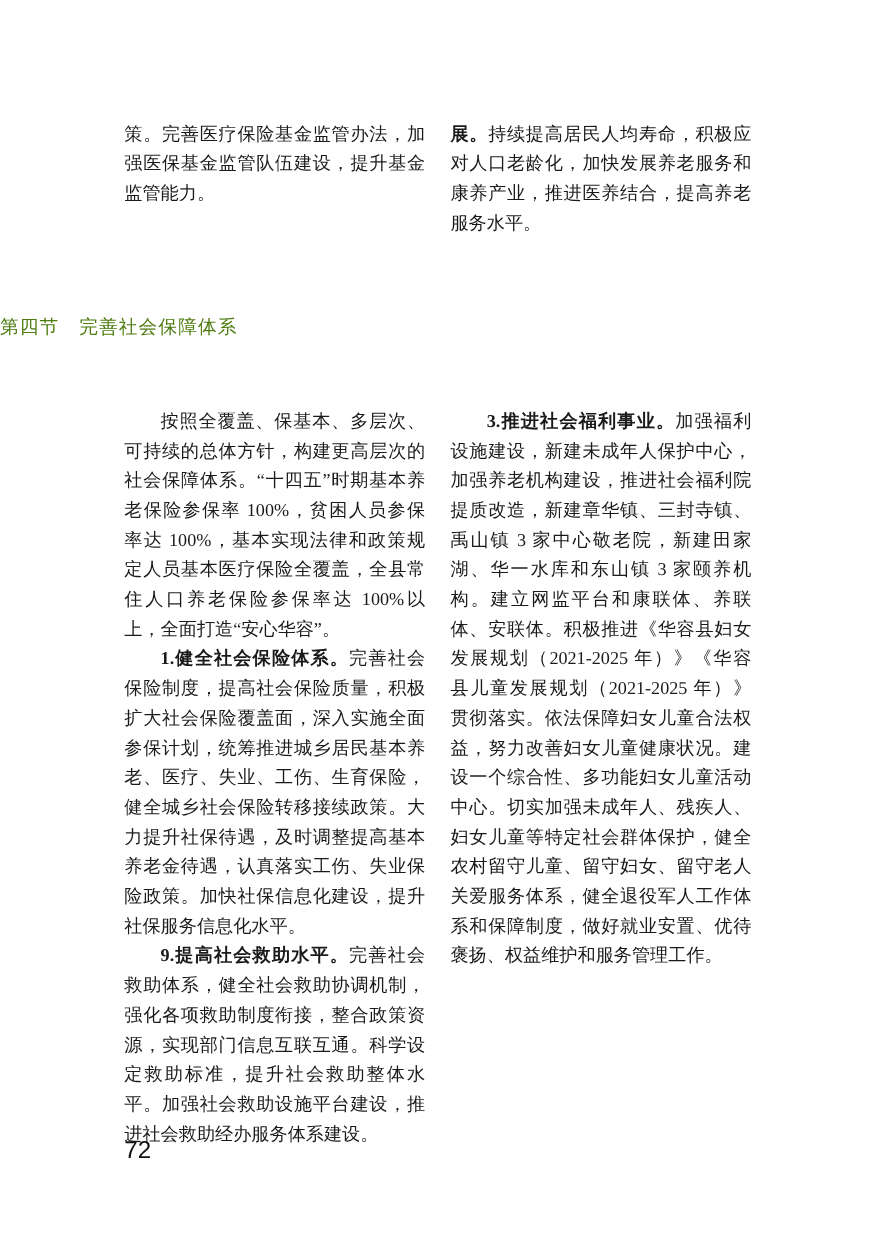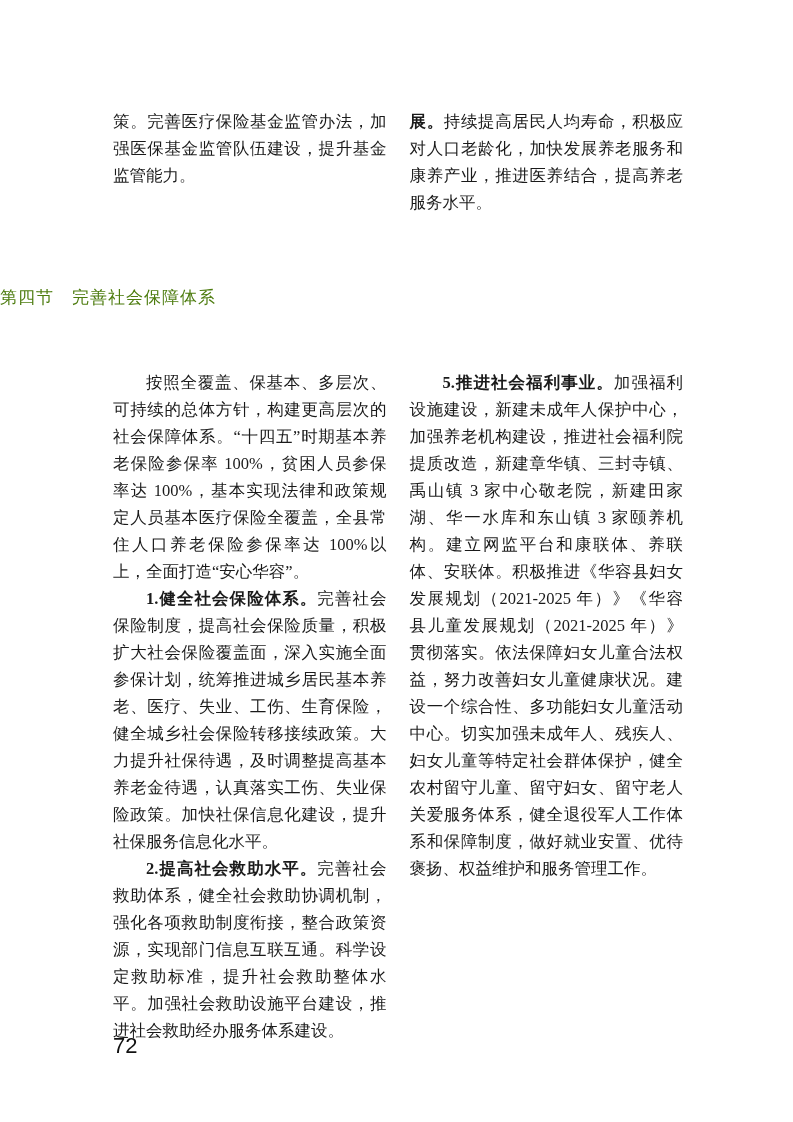--- a/index.html
+++ b/index.html
@@ -89,7 +89,7 @@
       <p class="para indent"><span class="lead">2.提高社会救助水平。</span><span>完善社会救助体系，健全社会救助协调机制，强化各项救助制度衔接，整合政策资源，实现部门信息互联互通。科学设定救助标准，提升社会救助整体水平。加强社会救助设施平台建设，推进社会救助经办服务体系建设。</span></p>
     </div>
     <div class="col">
-      <p class="para indent"><span class="lead">5.推进社会福利事业。</span><span>加强福利设施建设，新建未成年人保护中心，加强养老机构建设，推进社会福利院提质改造，新建章华镇、三封寺镇、禹山镇 3 家中心敬老院，新建田家湖、华一水库和东山镇 3 家颐养机构。建立网监平台和康联体、养联体、安联体。积极推进《华容县妇女发展规划（2021-2025 年）》《华容县儿童发展规划（2021-2025 年）》贯彻落实。依法保障妇女儿童合法权益，努力改善妇女儿童健康状况。建设一个综合性、多功能妇女儿童活动中心。切实加强未成年人、残疾人、妇女儿童等特定社会群体保护，健全农村留守儿童、留守妇女、留守老人关爱服务体系，健全退役军人工作体系和保障制度，做好就业安置、优待褒扬、权益维护和服务管理工作。</span></p>
+      <p class="para indent"><span class="lead">3.推进社会福利事业。</span><span>加强福利设施建设，新建未成年人保护中心，加强养老机构建设，推进社会福利院提质改造，新建章华镇、三封寺镇、禹山镇 3 家中心敬老院，新建田家湖、华一水库和东山镇 3 家颐养机构。建立网监平台和康联体、养联体、安联体。积极推进《华容县妇女发展规划（2021-2025 年）》《华容县儿童发展规划（2021-2025 年）》贯彻落实。依法保障妇女儿童合法权益，努力改善妇女儿童健康状况。建设一个综合性、多功能妇女儿童活动中心。切实加强未成年人、残疾人、妇女儿童等特定社会群体保护，健全农村留守儿童、留守妇女、留守老人关爱服务体系，健全退役军人工作体系和保障制度，做好就业安置、优待褒扬、权益维护和服务管理工作。</span></p>
     </div>
   </div>
 

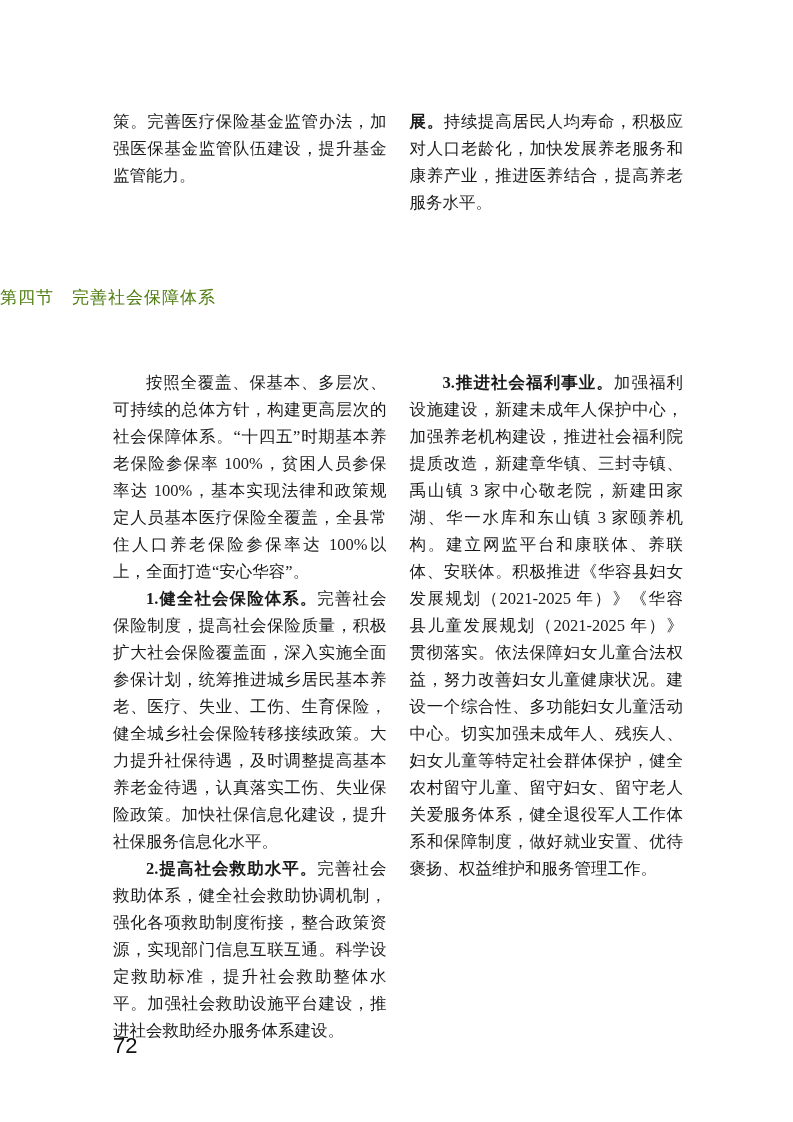--- a/index.html
+++ b/index.html
@@ -86,7 +86,7 @@
     <div class="col">
       <p class="para indent"><span>按照全覆盖、保基本、多层次、可持续的总体方针，构建更高层次的社会保障体系。“十四五”时期基本养老保险参保率 100%，贫困人员参保率达 100%，基本实现法律和政策规定人员基本医疗保险全覆盖，全县常住人口养老保险参保率达 100%以上，全面打造“安心华容”。</span></p>
       <p class="para indent"><span class="lead">1.健全社会保险体系。</span><span>完善社会保险制度，提高社会保险质量，积极扩大社会保险覆盖面，深入实施全面参保计划，统筹推进城乡居民基本养老、医疗、失业、工伤、生育保险，健全城乡社会保险转移接续政策。大力提升社保待遇，及时调整提高基本养老金待遇，认真落实工伤、失业保险政策。加快社保信息化建设，提升社保服务信息化水平。</span></p>
-      <p class="para indent"><span class="lead">2.提高社会救助水平。</span><span>完善社会救助体系，健全社会救助协调机制，强化各项救助制度衔接，整合政策资源，实现部门信息互联互通。科学设定救助标准，提升社会救助整体水平。加强社会救助设施平台建设，推进社会救助经办服务体系建设。</span></p>
+      <p class="para indent"><span class="lead">9.提高社会救助水平。</span><span>完善社会救助体系，健全社会救助协调机制，强化各项救助制度衔接，整合政策资源，实现部门信息互联互通。科学设定救助标准，提升社会救助整体水平。加强社会救助设施平台建设，推进社会救助经办服务体系建设。</span></p>
     </div>
     <div class="col">
       <p class="para indent"><span class="lead">3.推进社会福利事业。</span><span>加强福利设施建设，新建未成年人保护中心，加强养老机构建设，推进社会福利院提质改造，新建章华镇、三封寺镇、禹山镇 3 家中心敬老院，新建田家湖、华一水库和东山镇 3 家颐养机构。建立网监平台和康联体、养联体、安联体。积极推进《华容县妇女发展规划（2021-2025 年）》《华容县儿童发展规划（2021-2025 年）》贯彻落实。依法保障妇女儿童合法权益，努力改善妇女儿童健康状况。建设一个综合性、多功能妇女儿童活动中心。切实加强未成年人、残疾人、妇女儿童等特定社会群体保护，健全农村留守儿童、留守妇女、留守老人关爱服务体系，健全退役军人工作体系和保障制度，做好就业安置、优待褒扬、权益维护和服务管理工作。</span></p>

